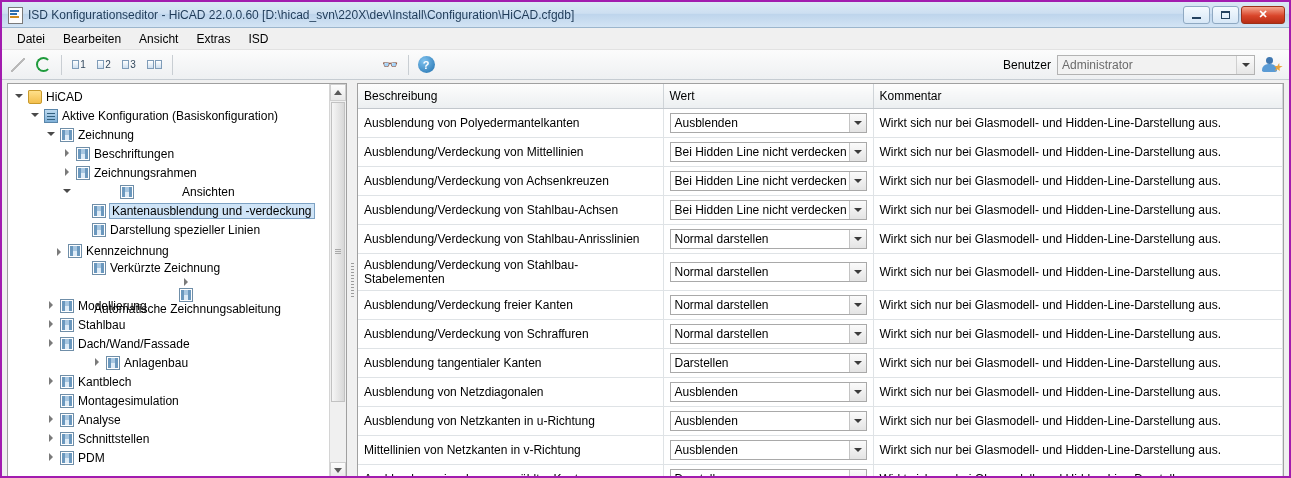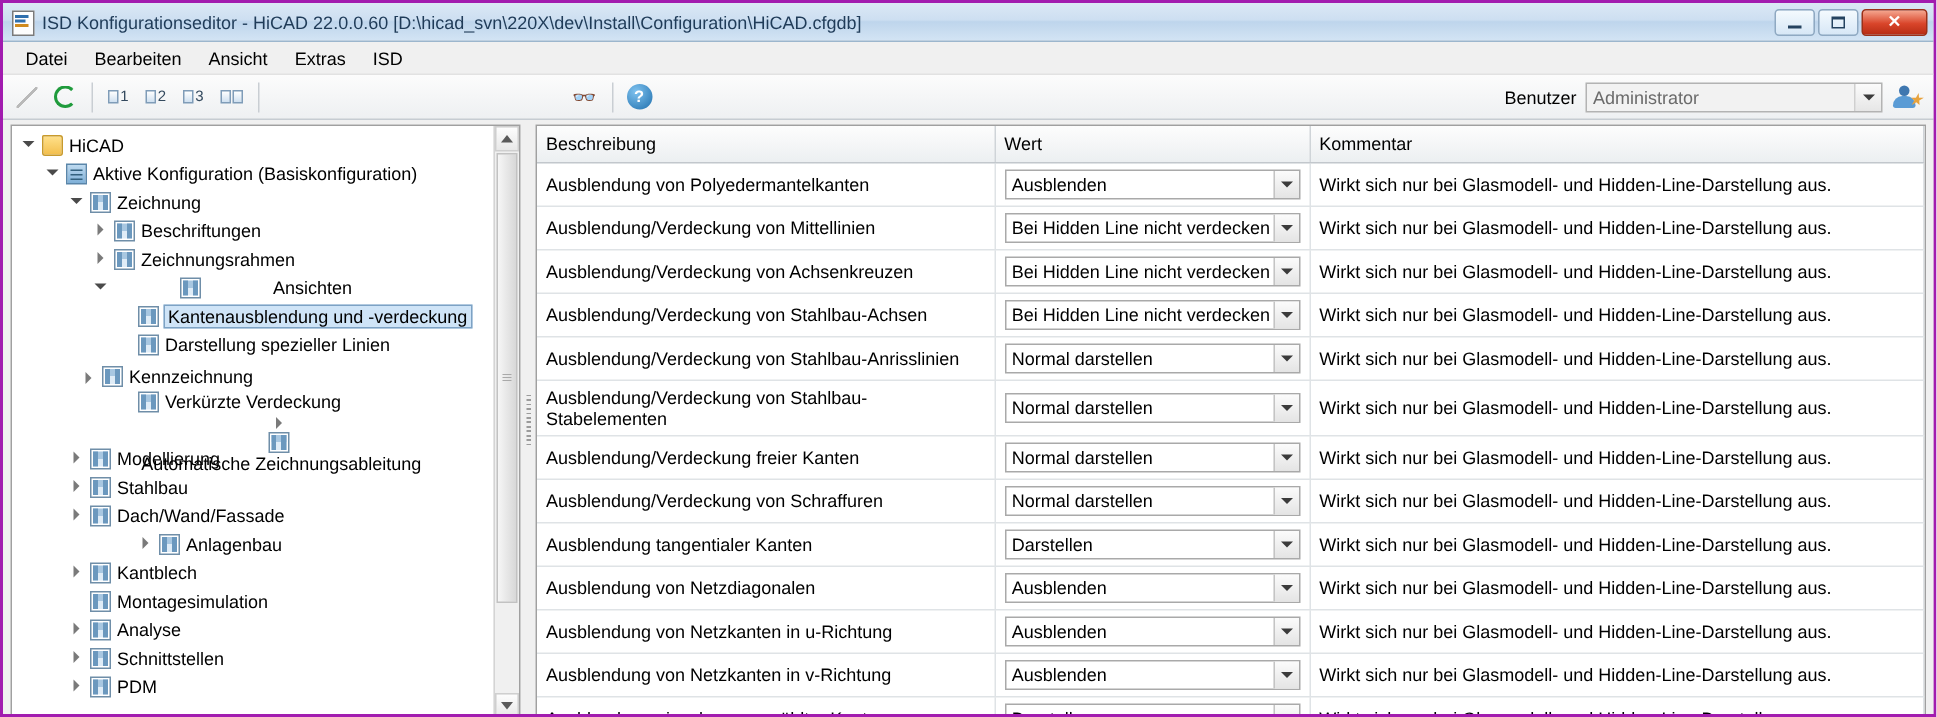--- a/index.html
+++ b/index.html
@@ -557,7 +557,7 @@
           <div class="tree-row" style="padding-left: 70px;">
             <span class="twisty none"></span>
             <span class="ico grid"></span>
-            <span class="tree-label">Verkürzte Verdeckung</span>
+            <span class="tree-label">Verkürzte Zeichnung</span>
           </div>
           <div class="tree-row" style="padding-left: 38px; flex-direction: column;">
             <span class="twisty collapsed"></span>

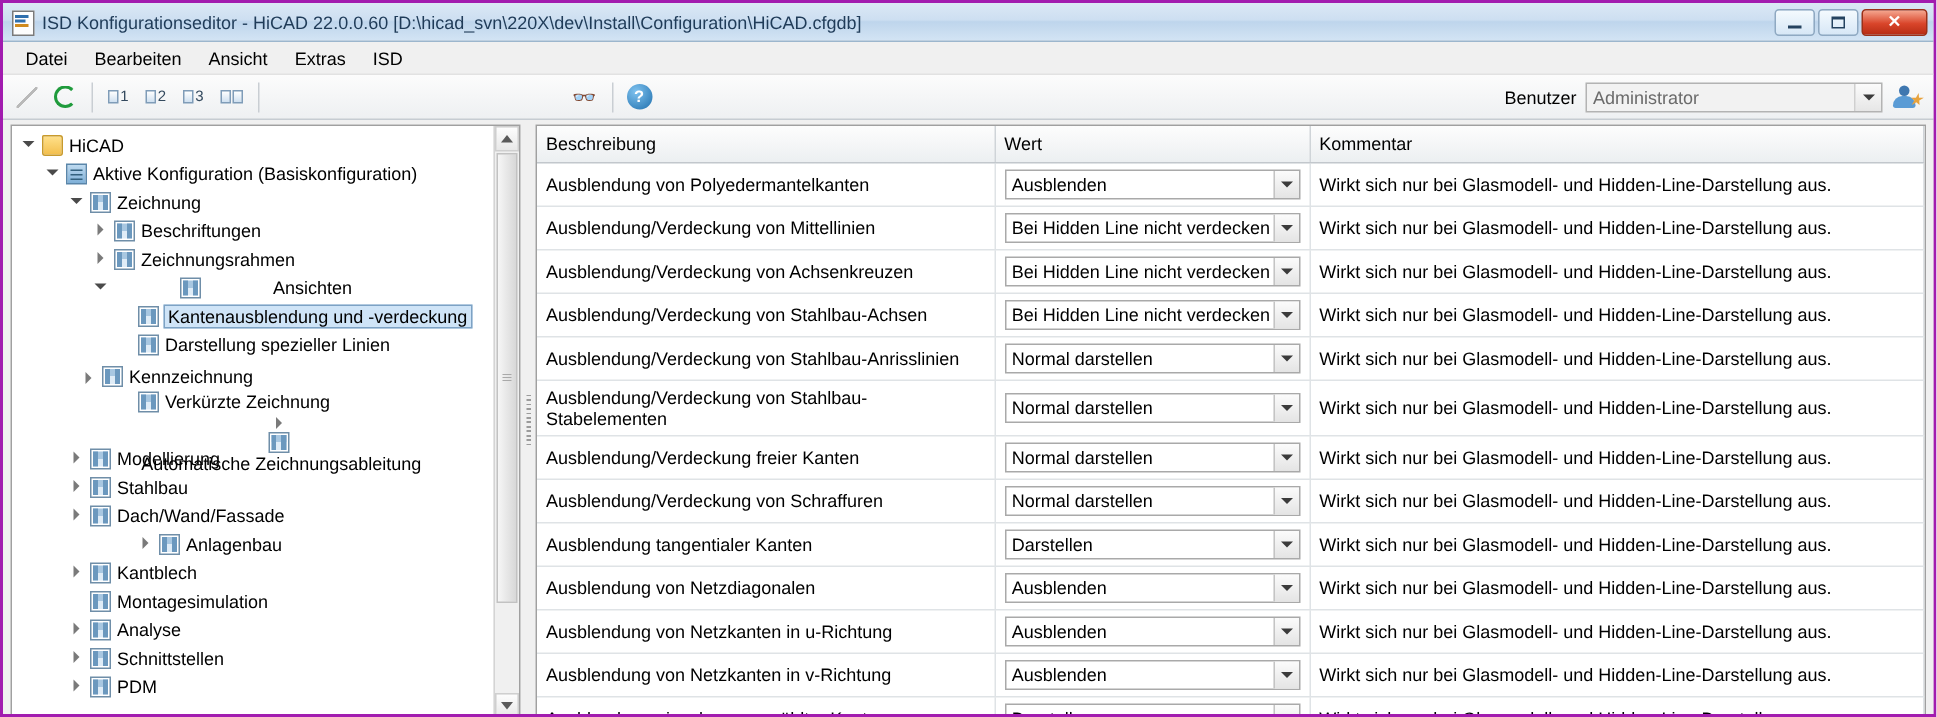--- a/index.html
+++ b/index.html
@@ -768,7 +768,7 @@
               <td class="col-com">Wirkt sich nur bei Glasmodell- und Hidden-Line-Darstellung aus.</td>
             </tr>
             <tr>
-              <td class="col-desc two-line">Ausblendung von Netzkanten in v-Richtung</td>
+              <td class="col-desc two-line">Mittellinien von Netzkanten in v-Richtung</td>
               <td class="col-val val-cell">
                 <div class="cell-combo">
                   <span class="cval">Ausblenden</span>

